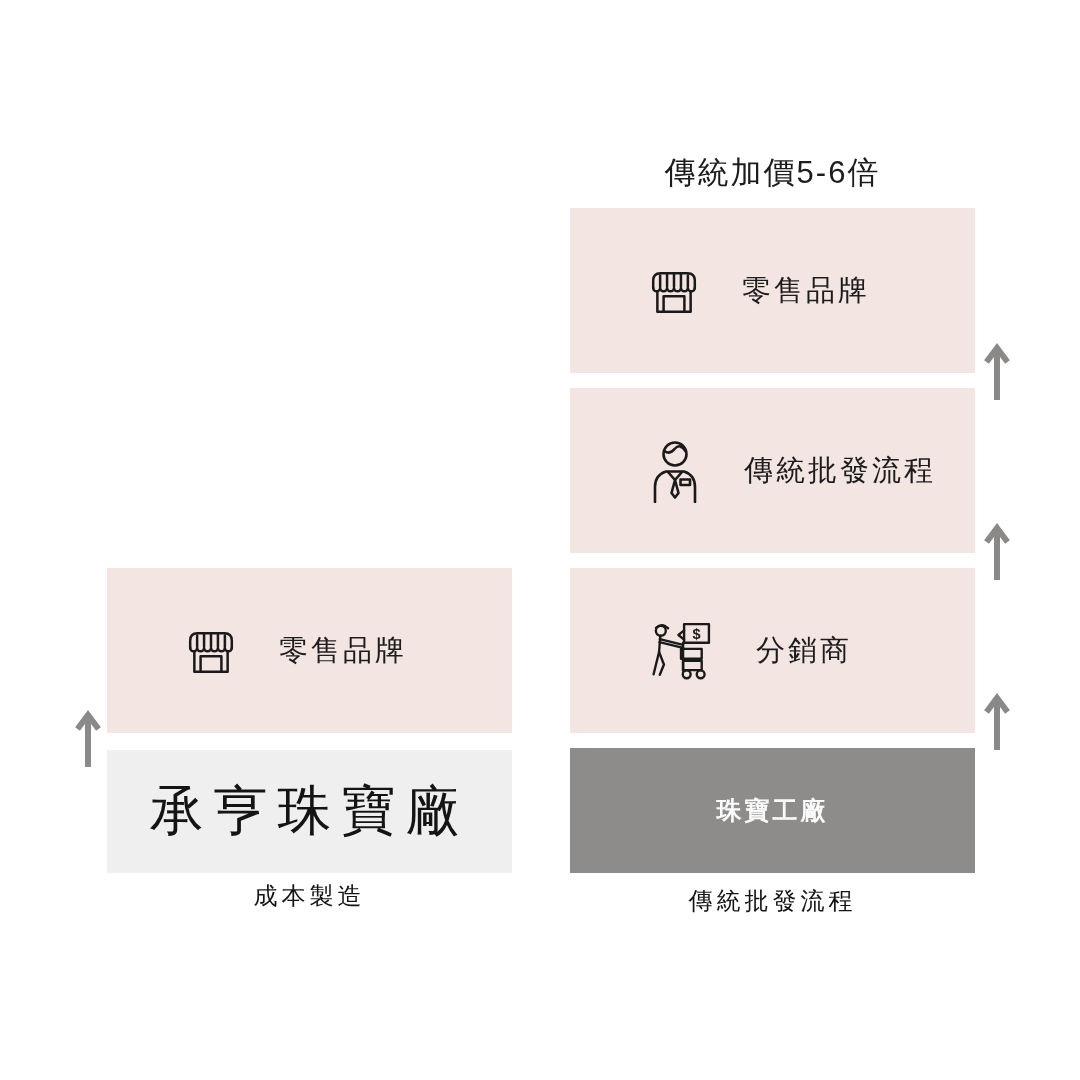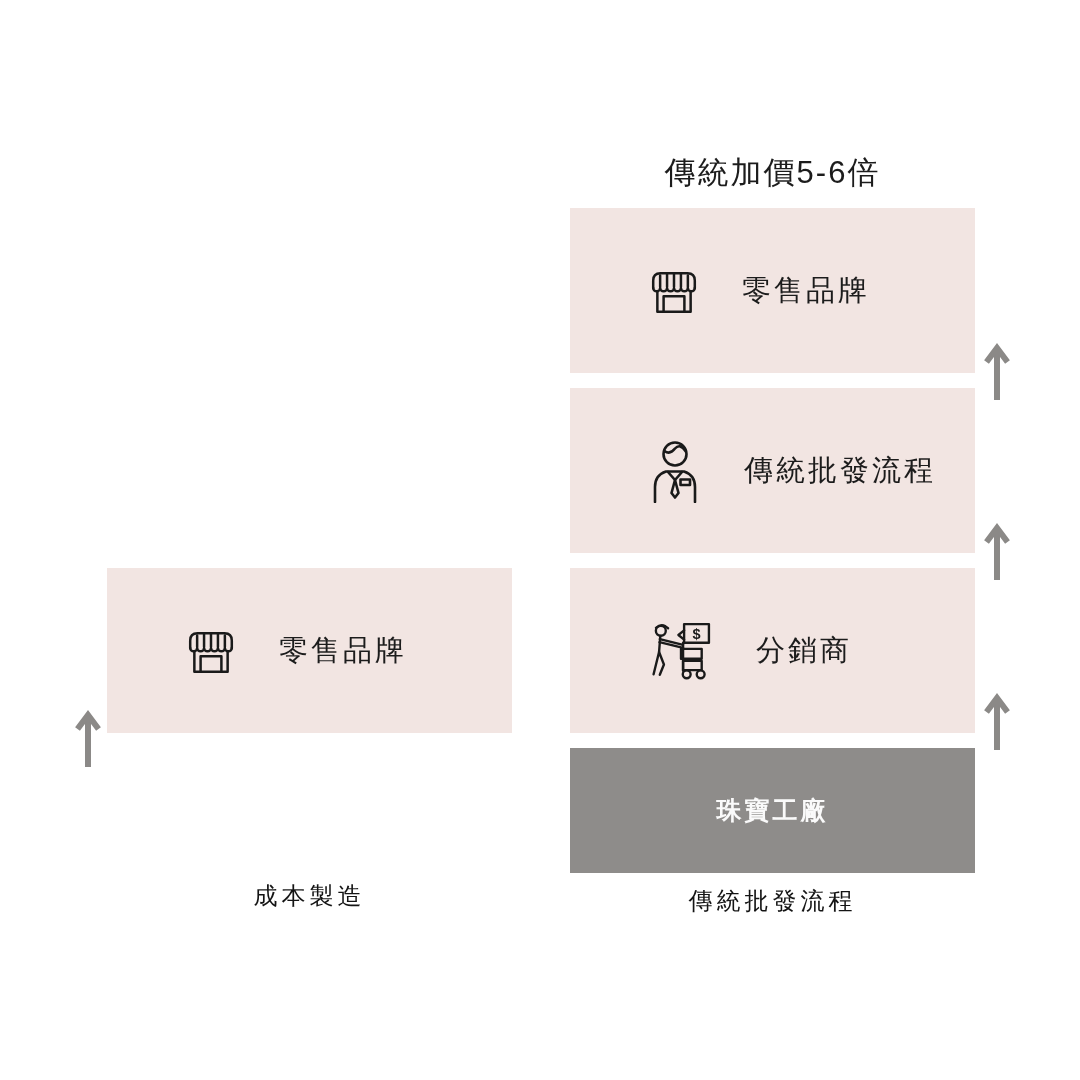--- a/index.html
+++ b/index.html
@@ -51,6 +51,9 @@
     </div>
   </div>
 
+  <div class="box lightgray" style="left:107px;top:750px;width:405px;height:123px;">
+    <span class="calligraphy">承亨珠寶廠</span>
+  </div>
 
   <div class="caption" style="left:107px;top:880px;width:405px;">成本製造</div>
 

